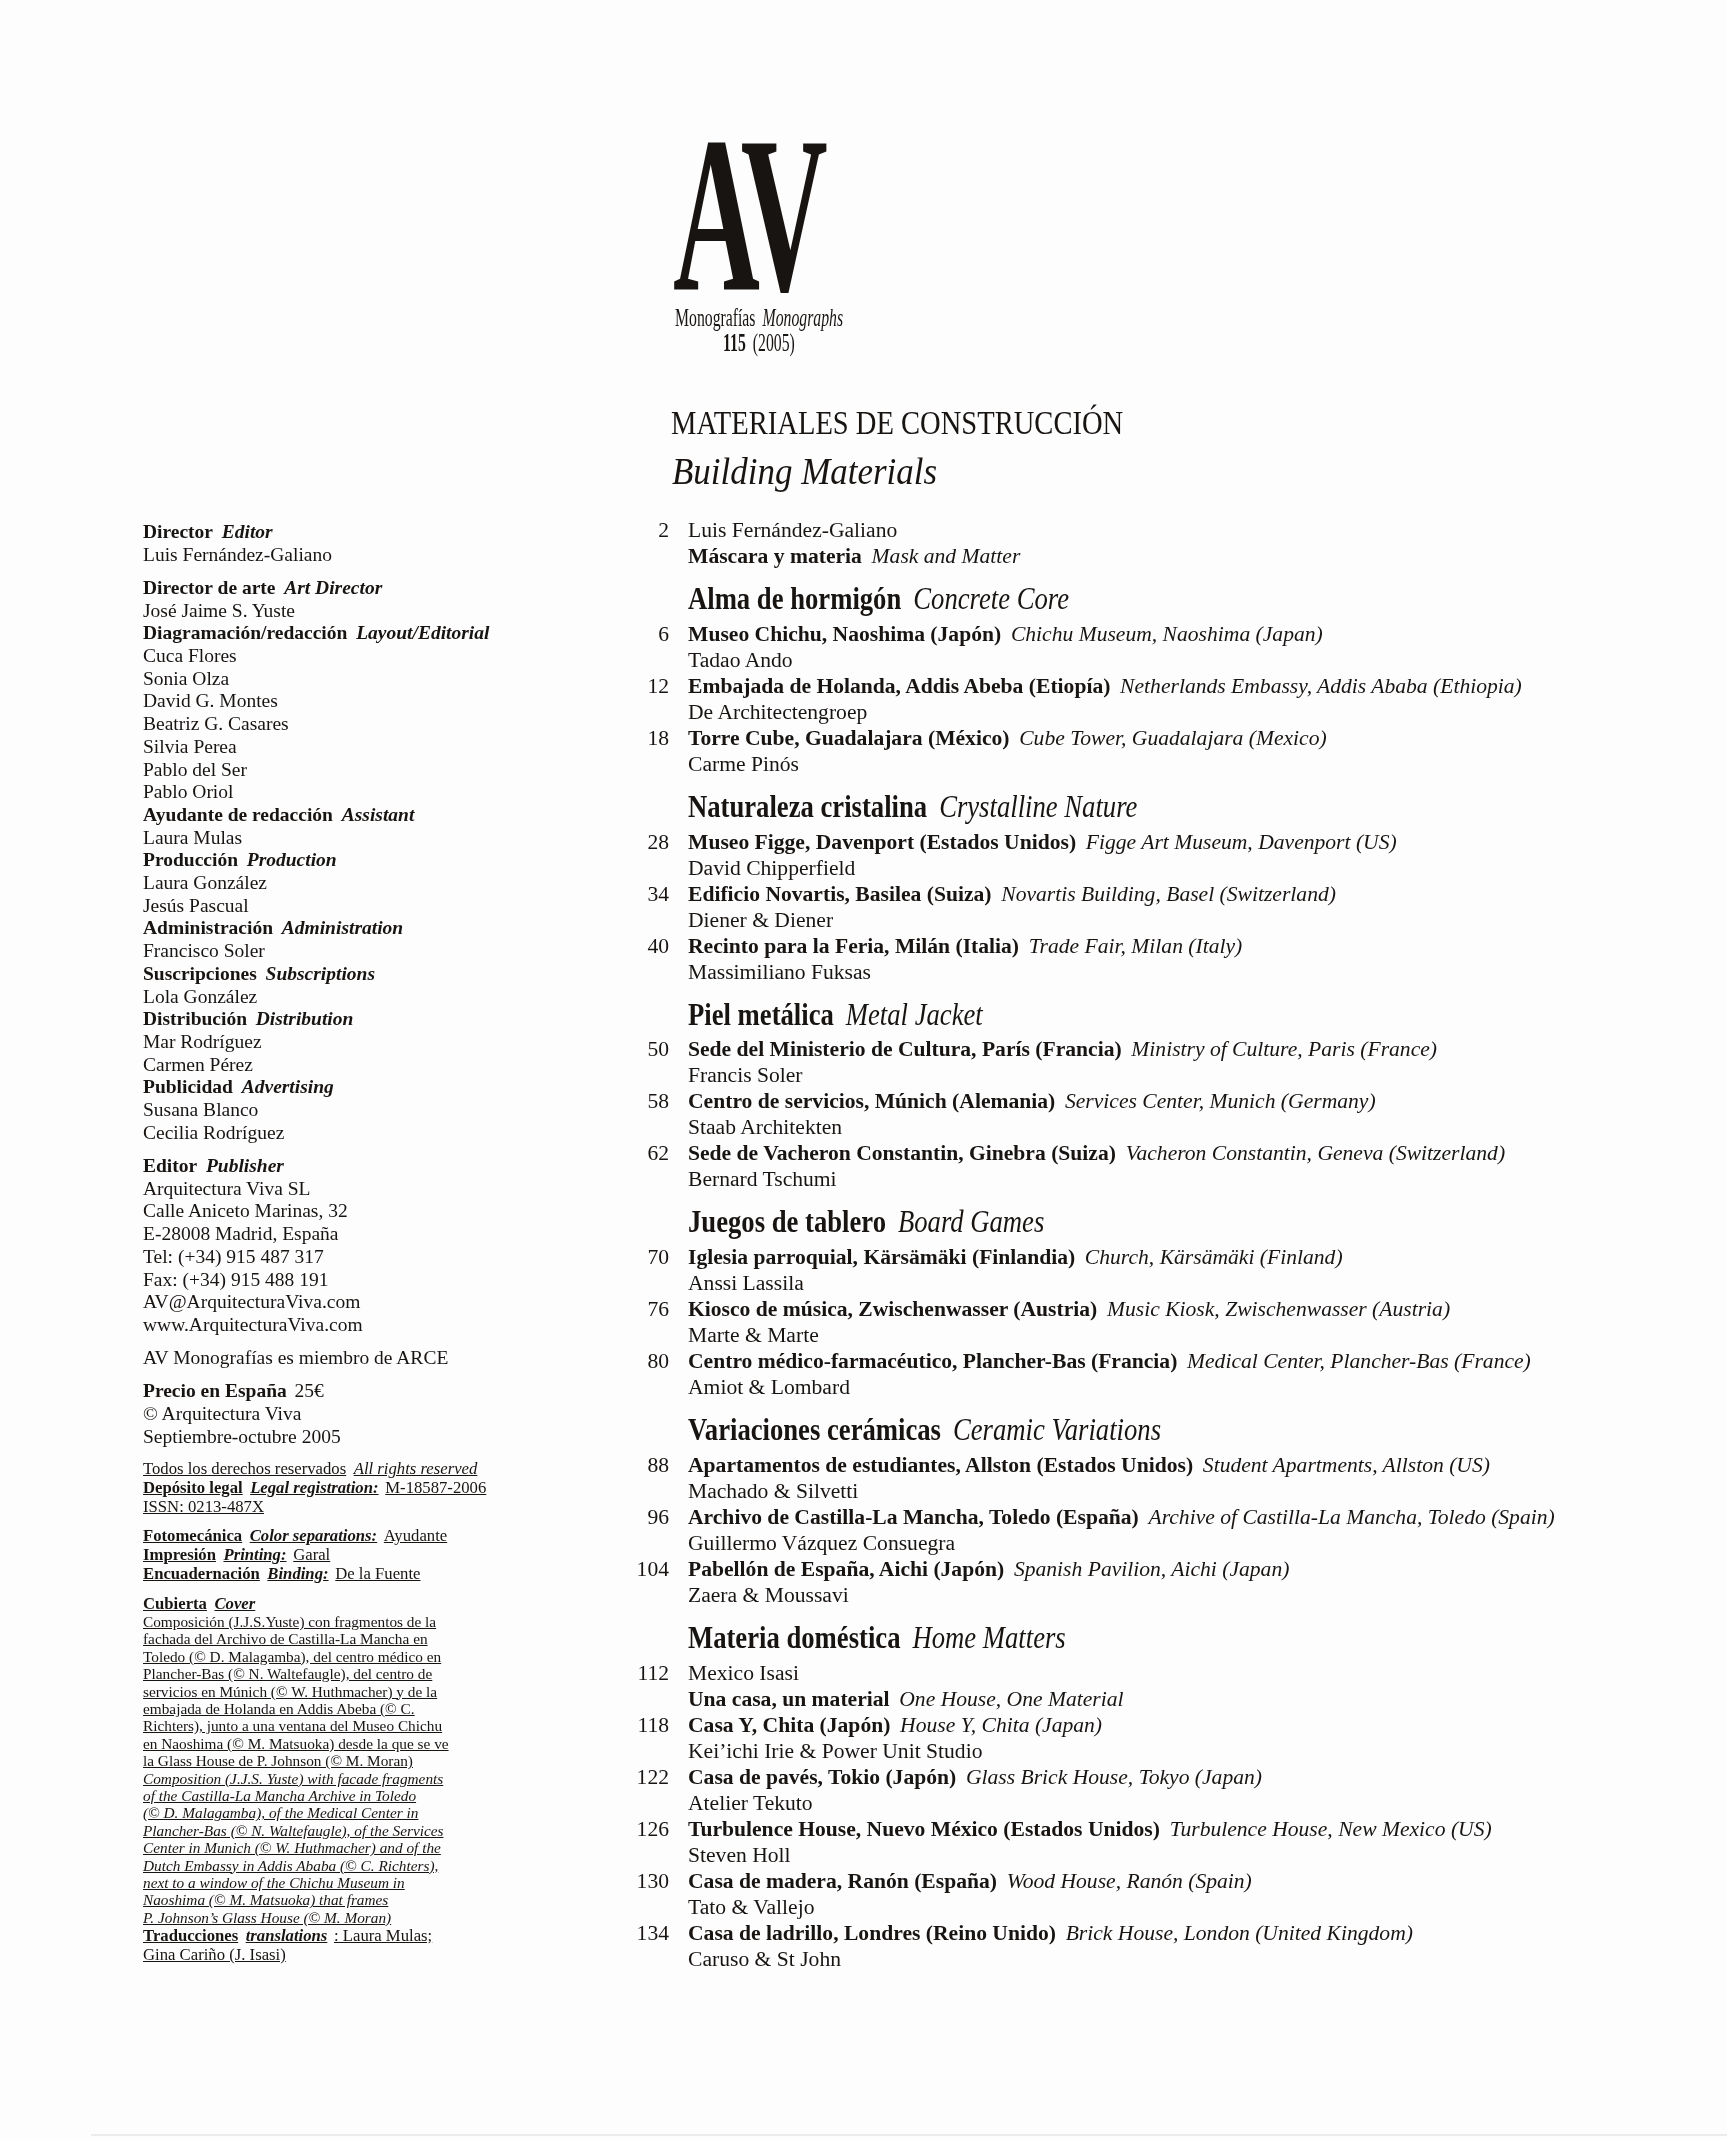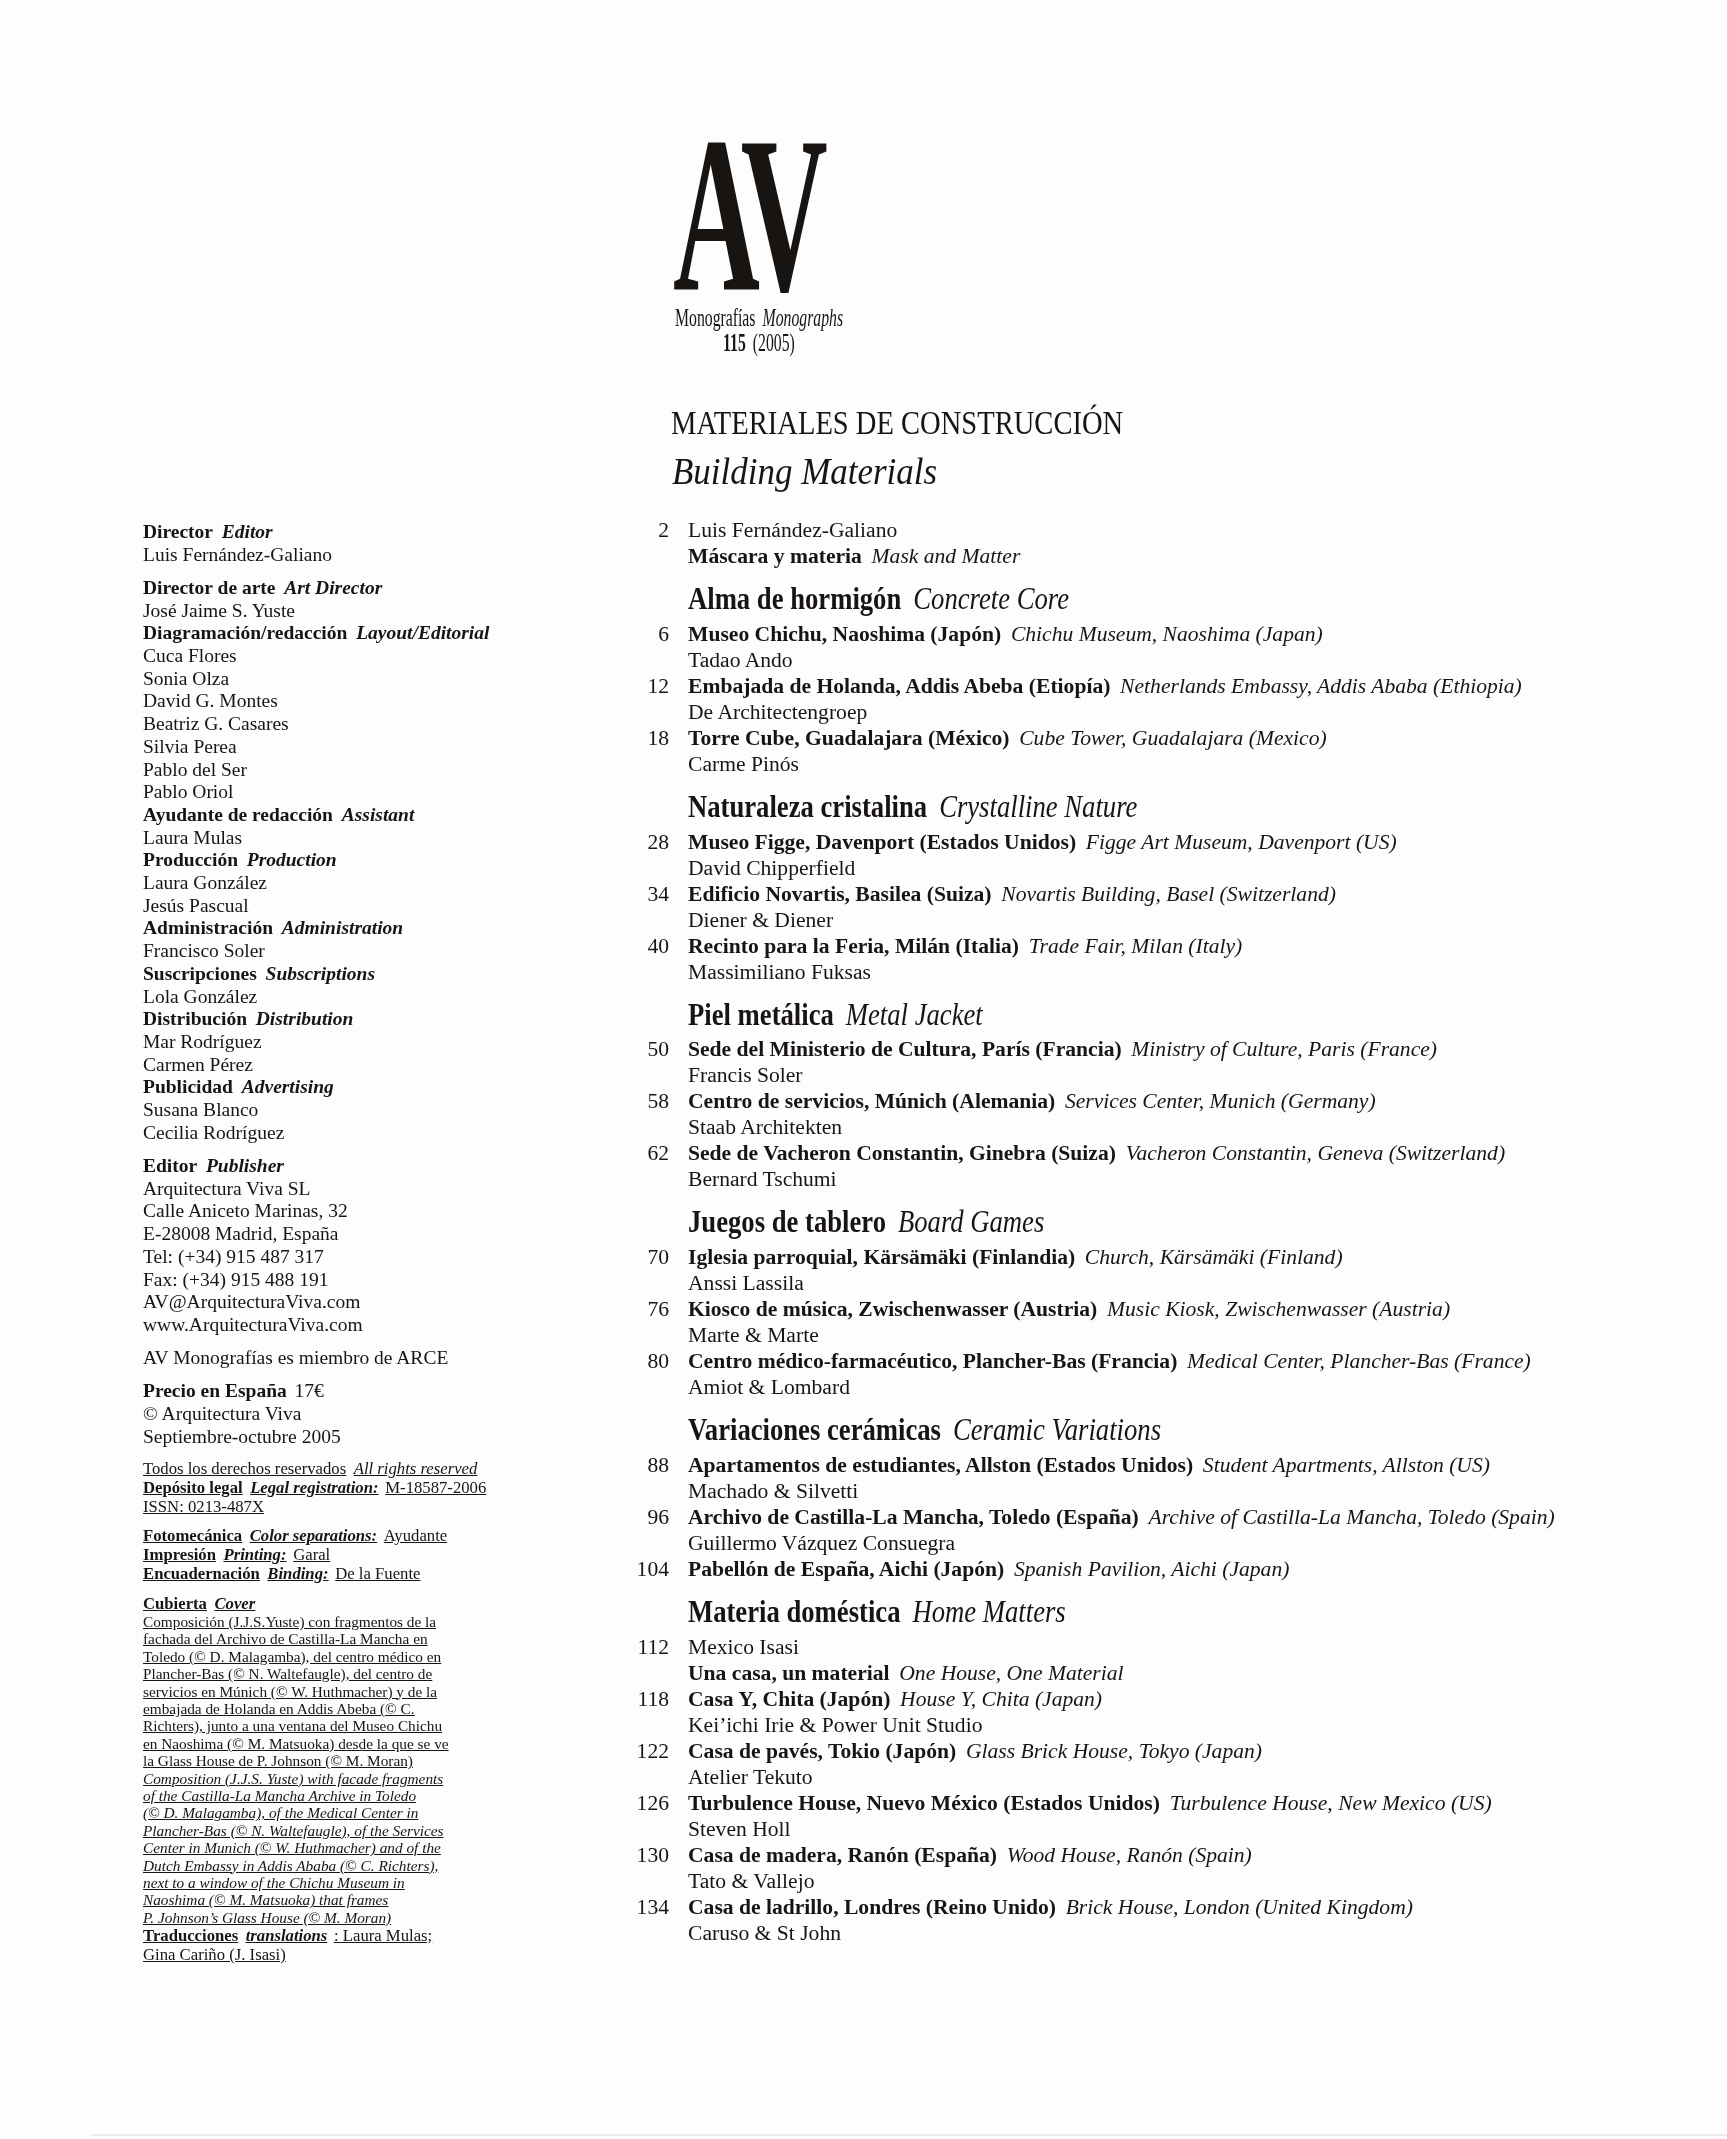--- a/index.html
+++ b/index.html
@@ -114,7 +114,7 @@
         <div class="row">AV Monografías es miembro de ARCE</div>
       </div>
       <div class="blk">
-        <div class="row"><span class="b">Precio en España</span><span class="val-gap">17€</span></div>
+        <div class="row"><span class="b">Precio en España</span><span class="val-gap">25€</span></div>
         <div class="row">© Arquitectura Viva</div>
         <div class="row">Septiembre-octubre 2005</div>
       </div>

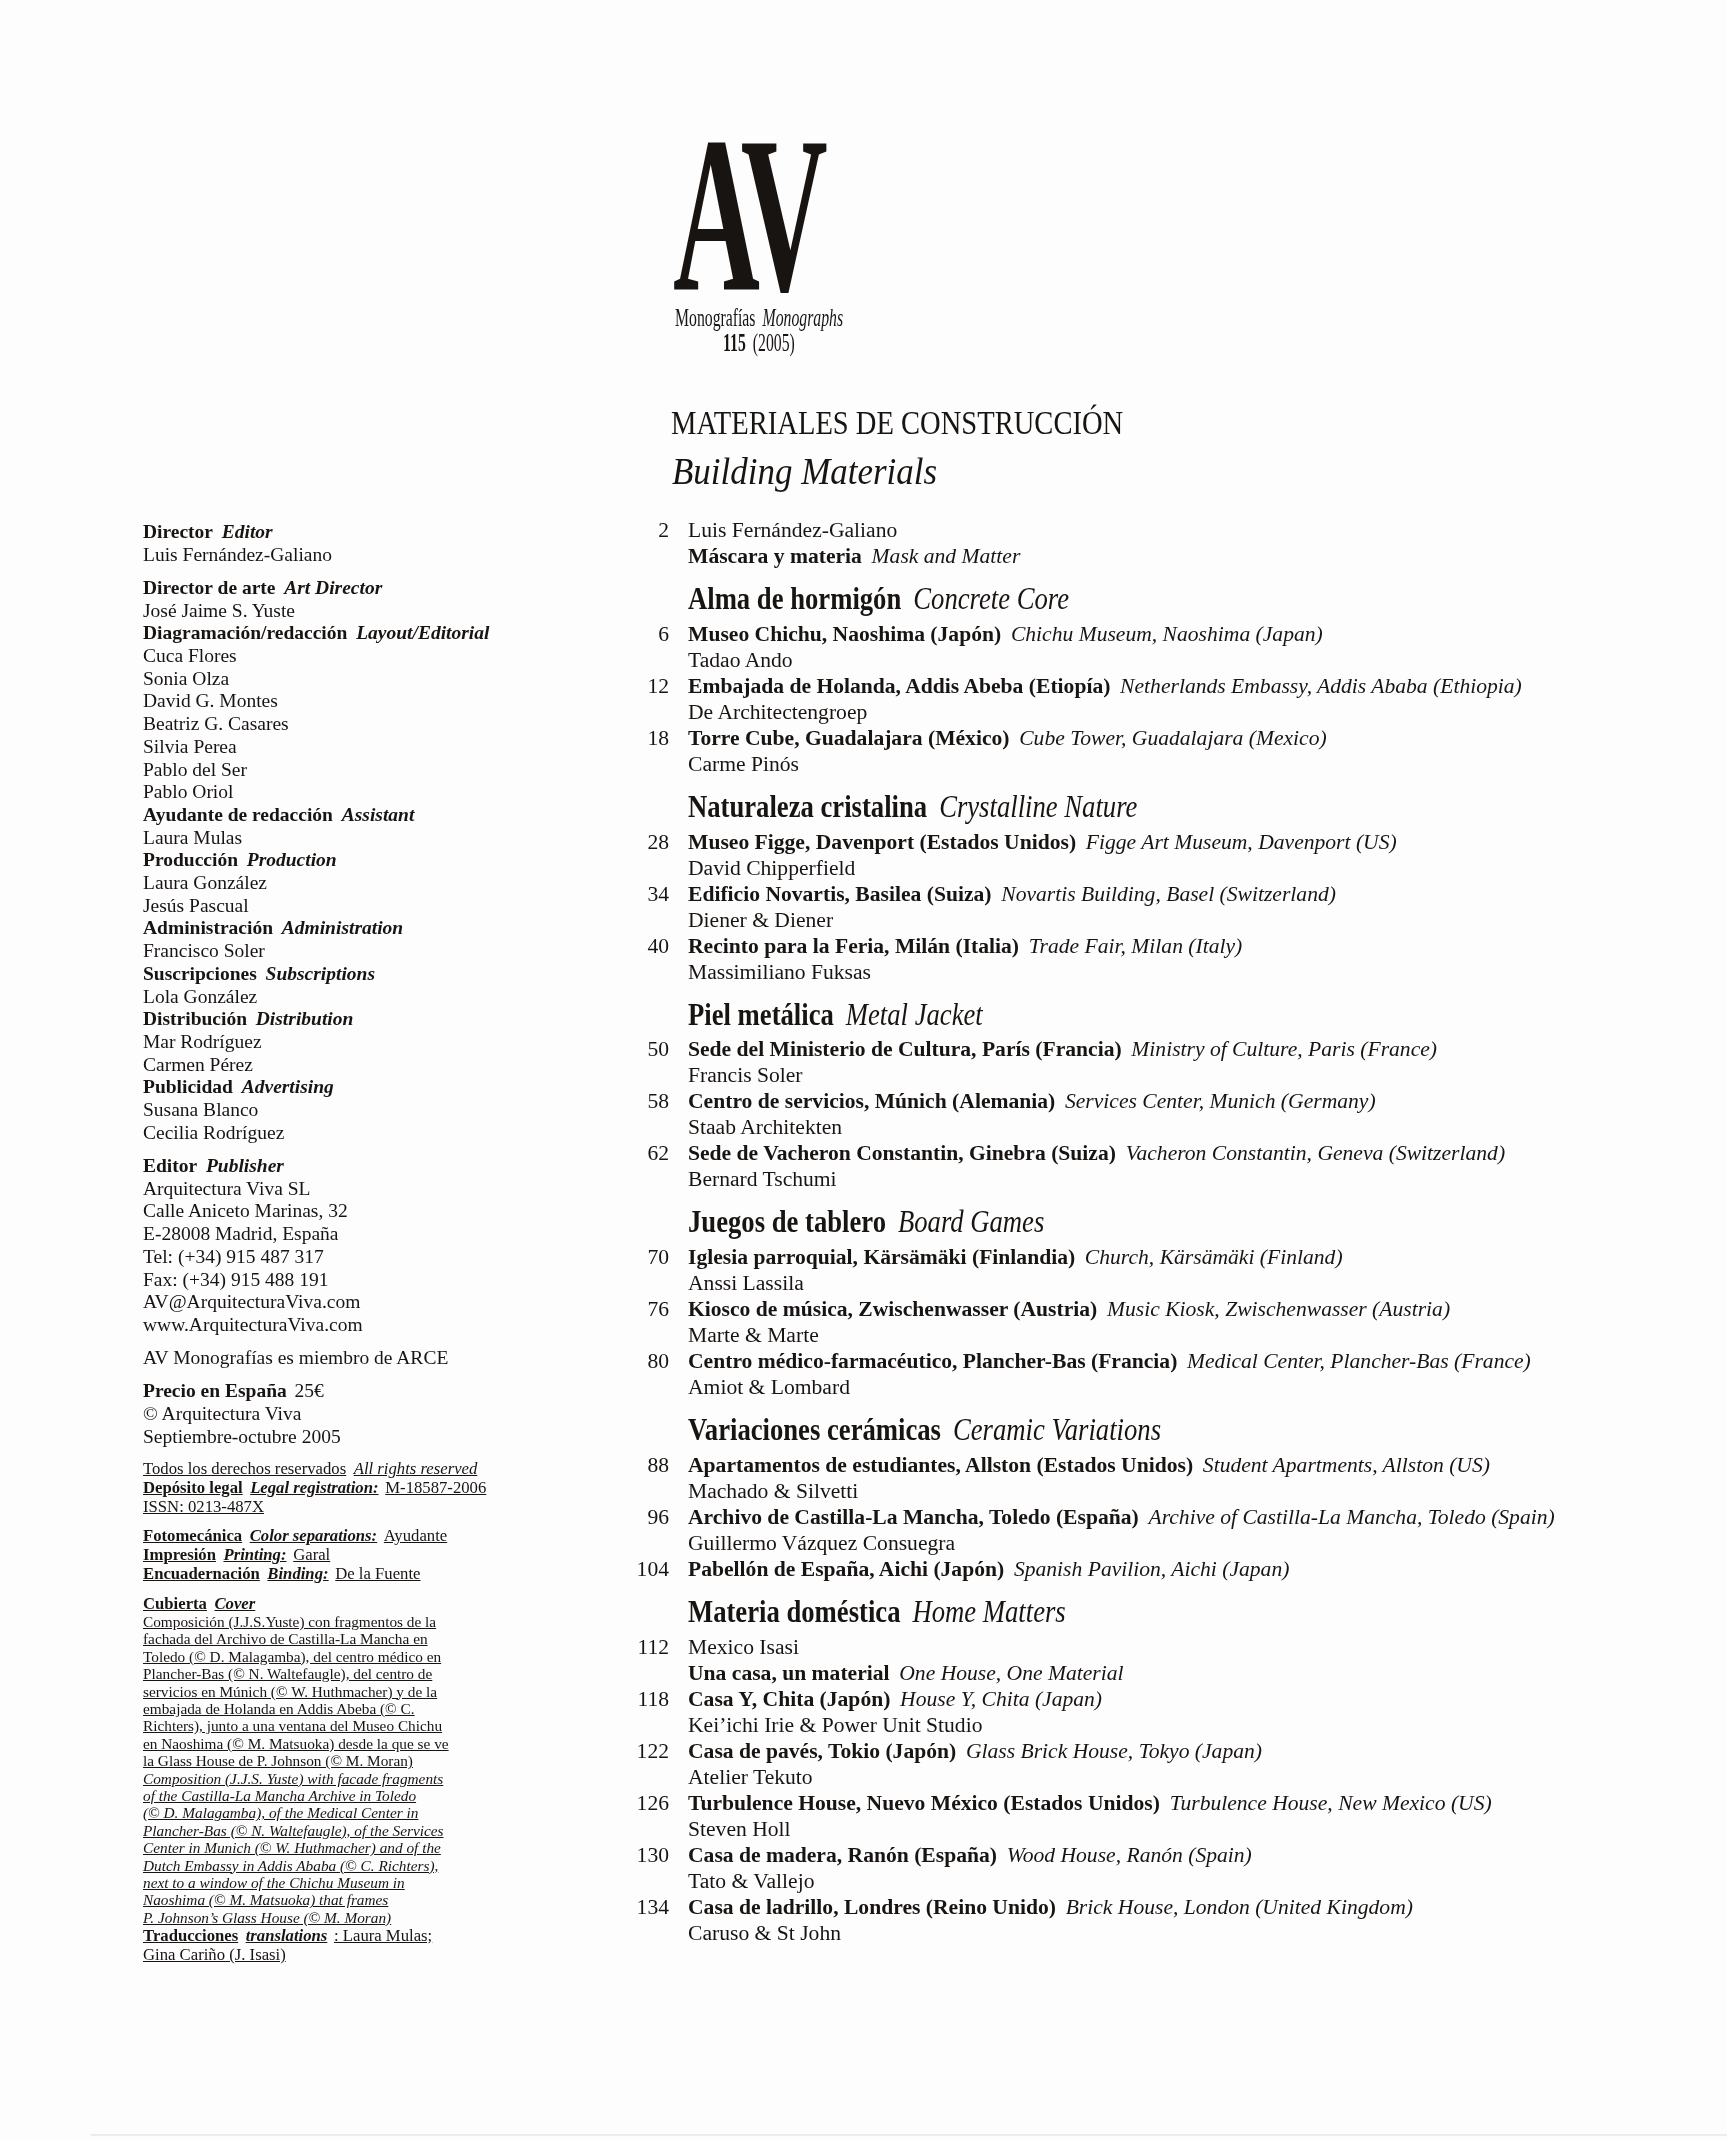--- a/index.html
+++ b/index.html
@@ -298,6 +298,7 @@
           <div class="num">104</div>
           <div class="body">
             <div class="line"><span class="b">Pabellón de España, Aichi (Japón)</span><span class="i en-gap">Spanish Pavilion, Aichi (Japan)</span></div>
+            <div class="line"><span>Zaera &amp; Moussavi</span></div>
           </div>
         </div>
       </section>

